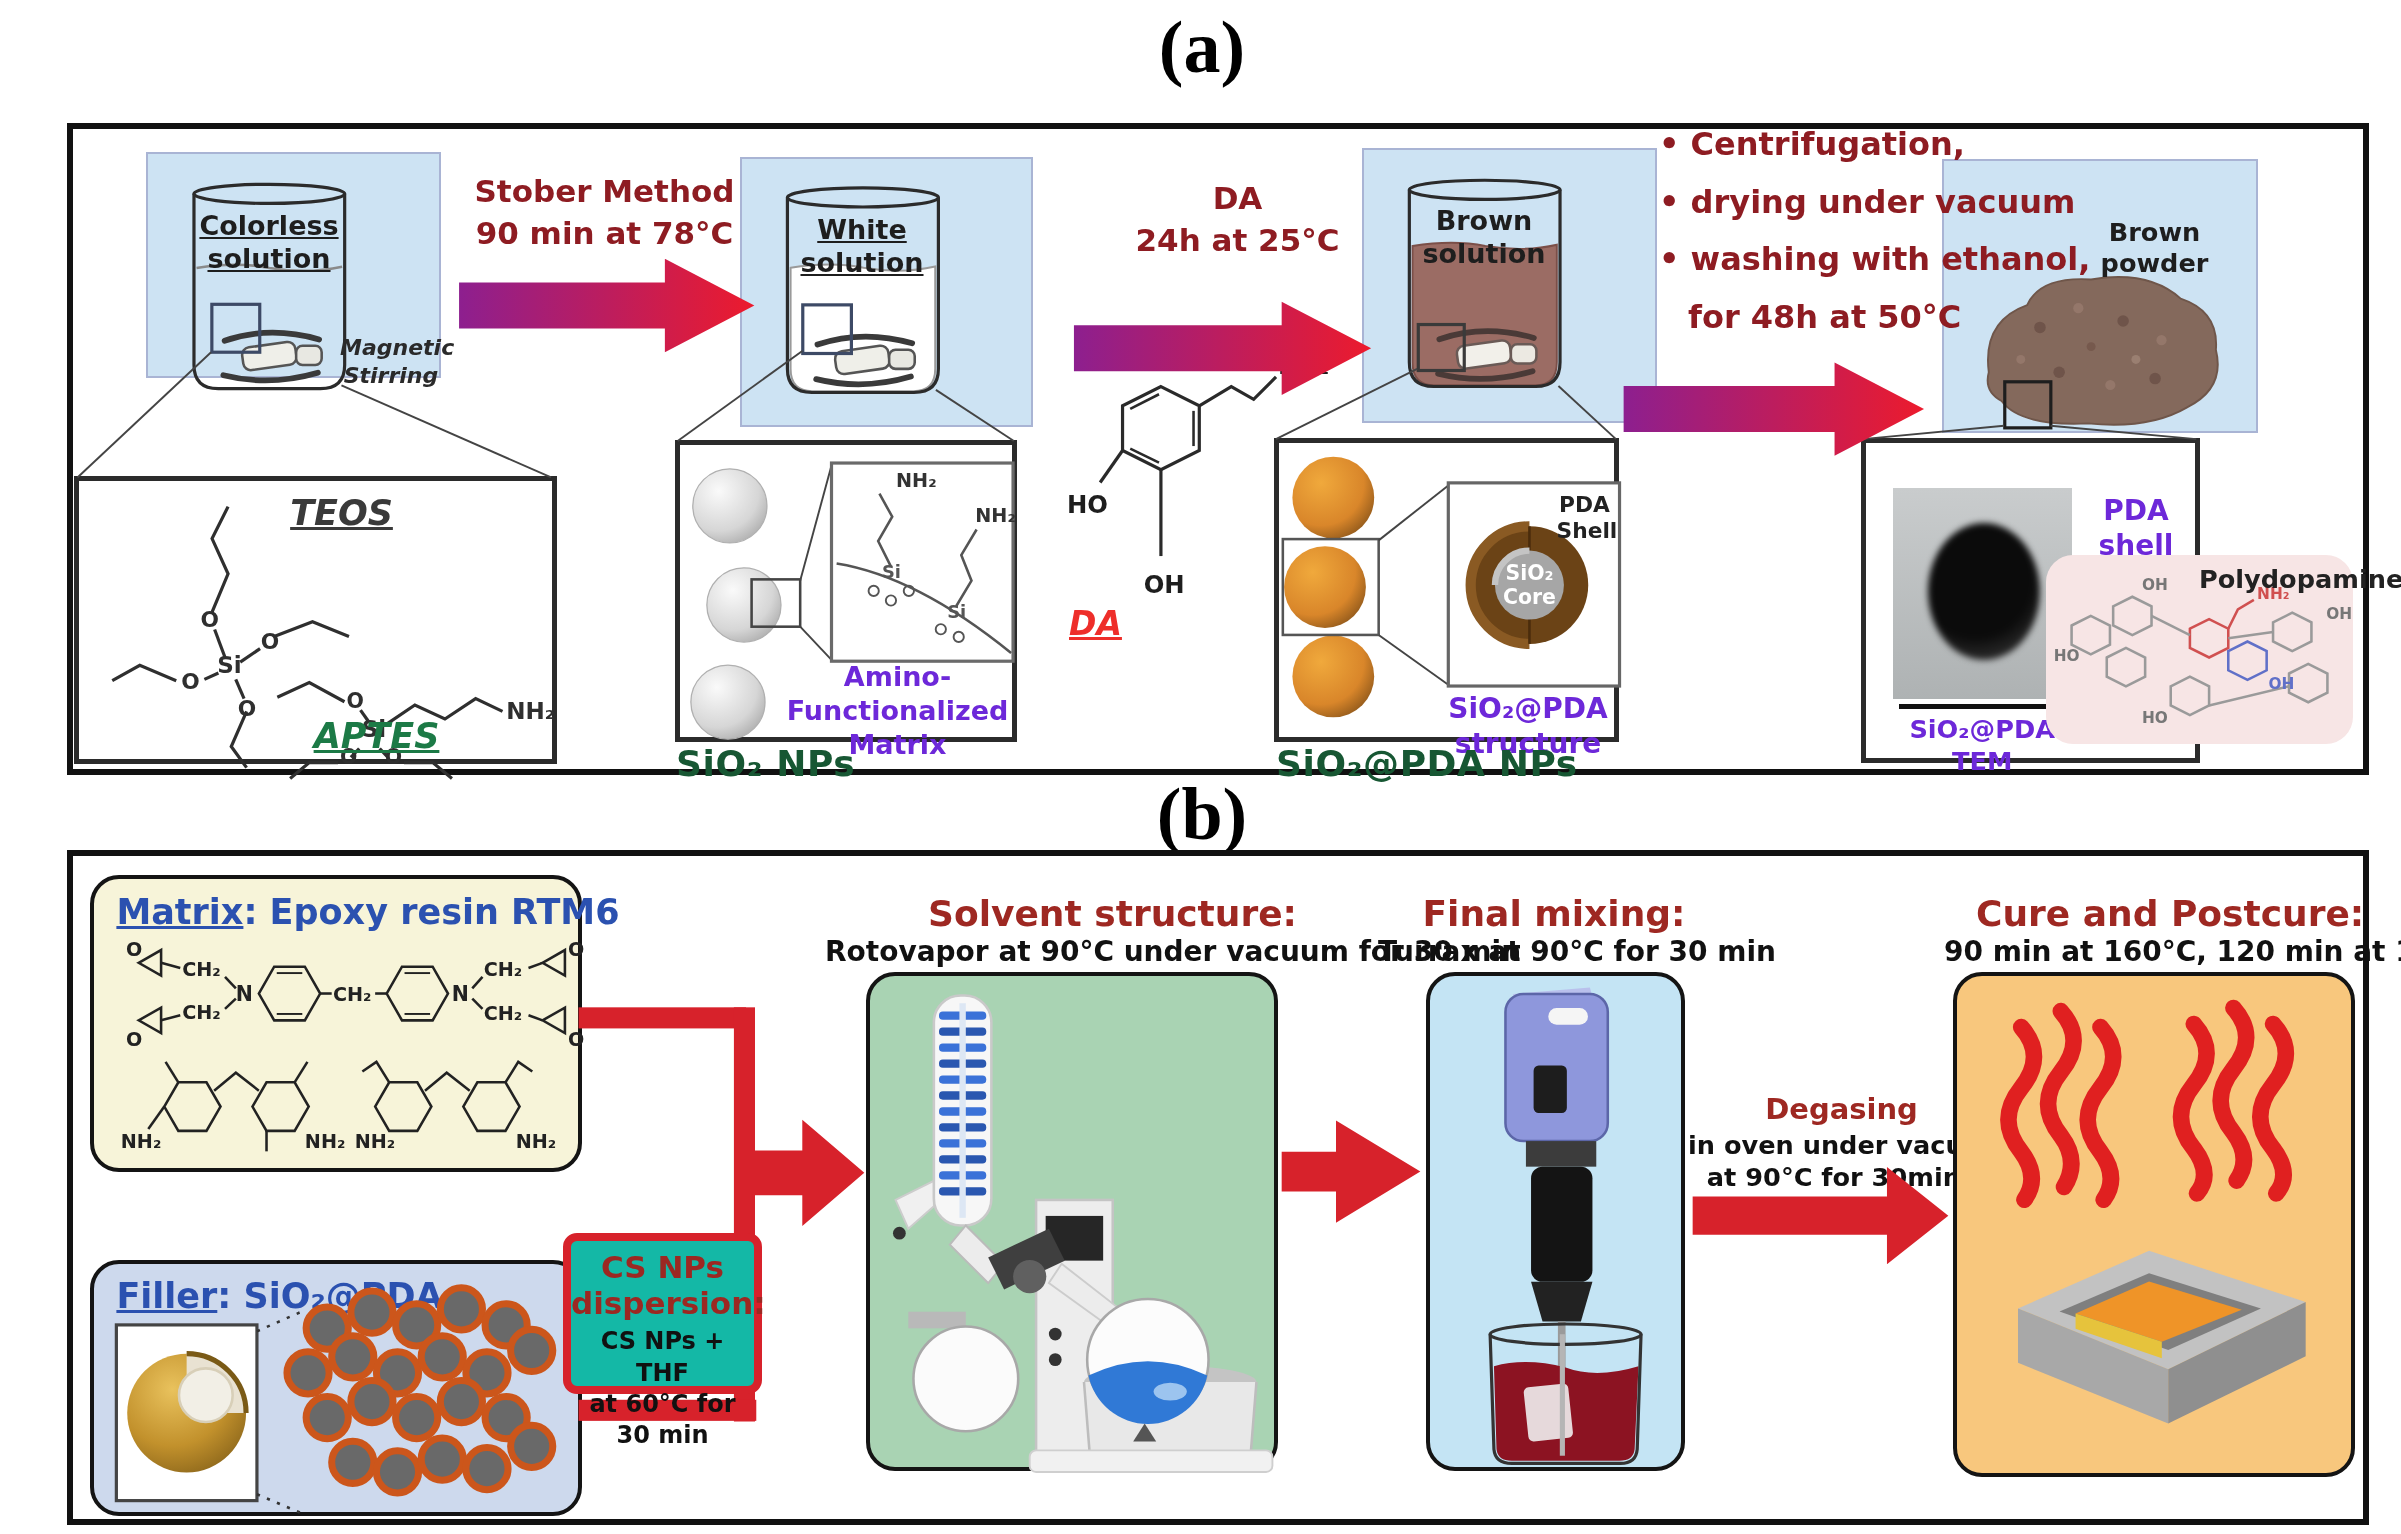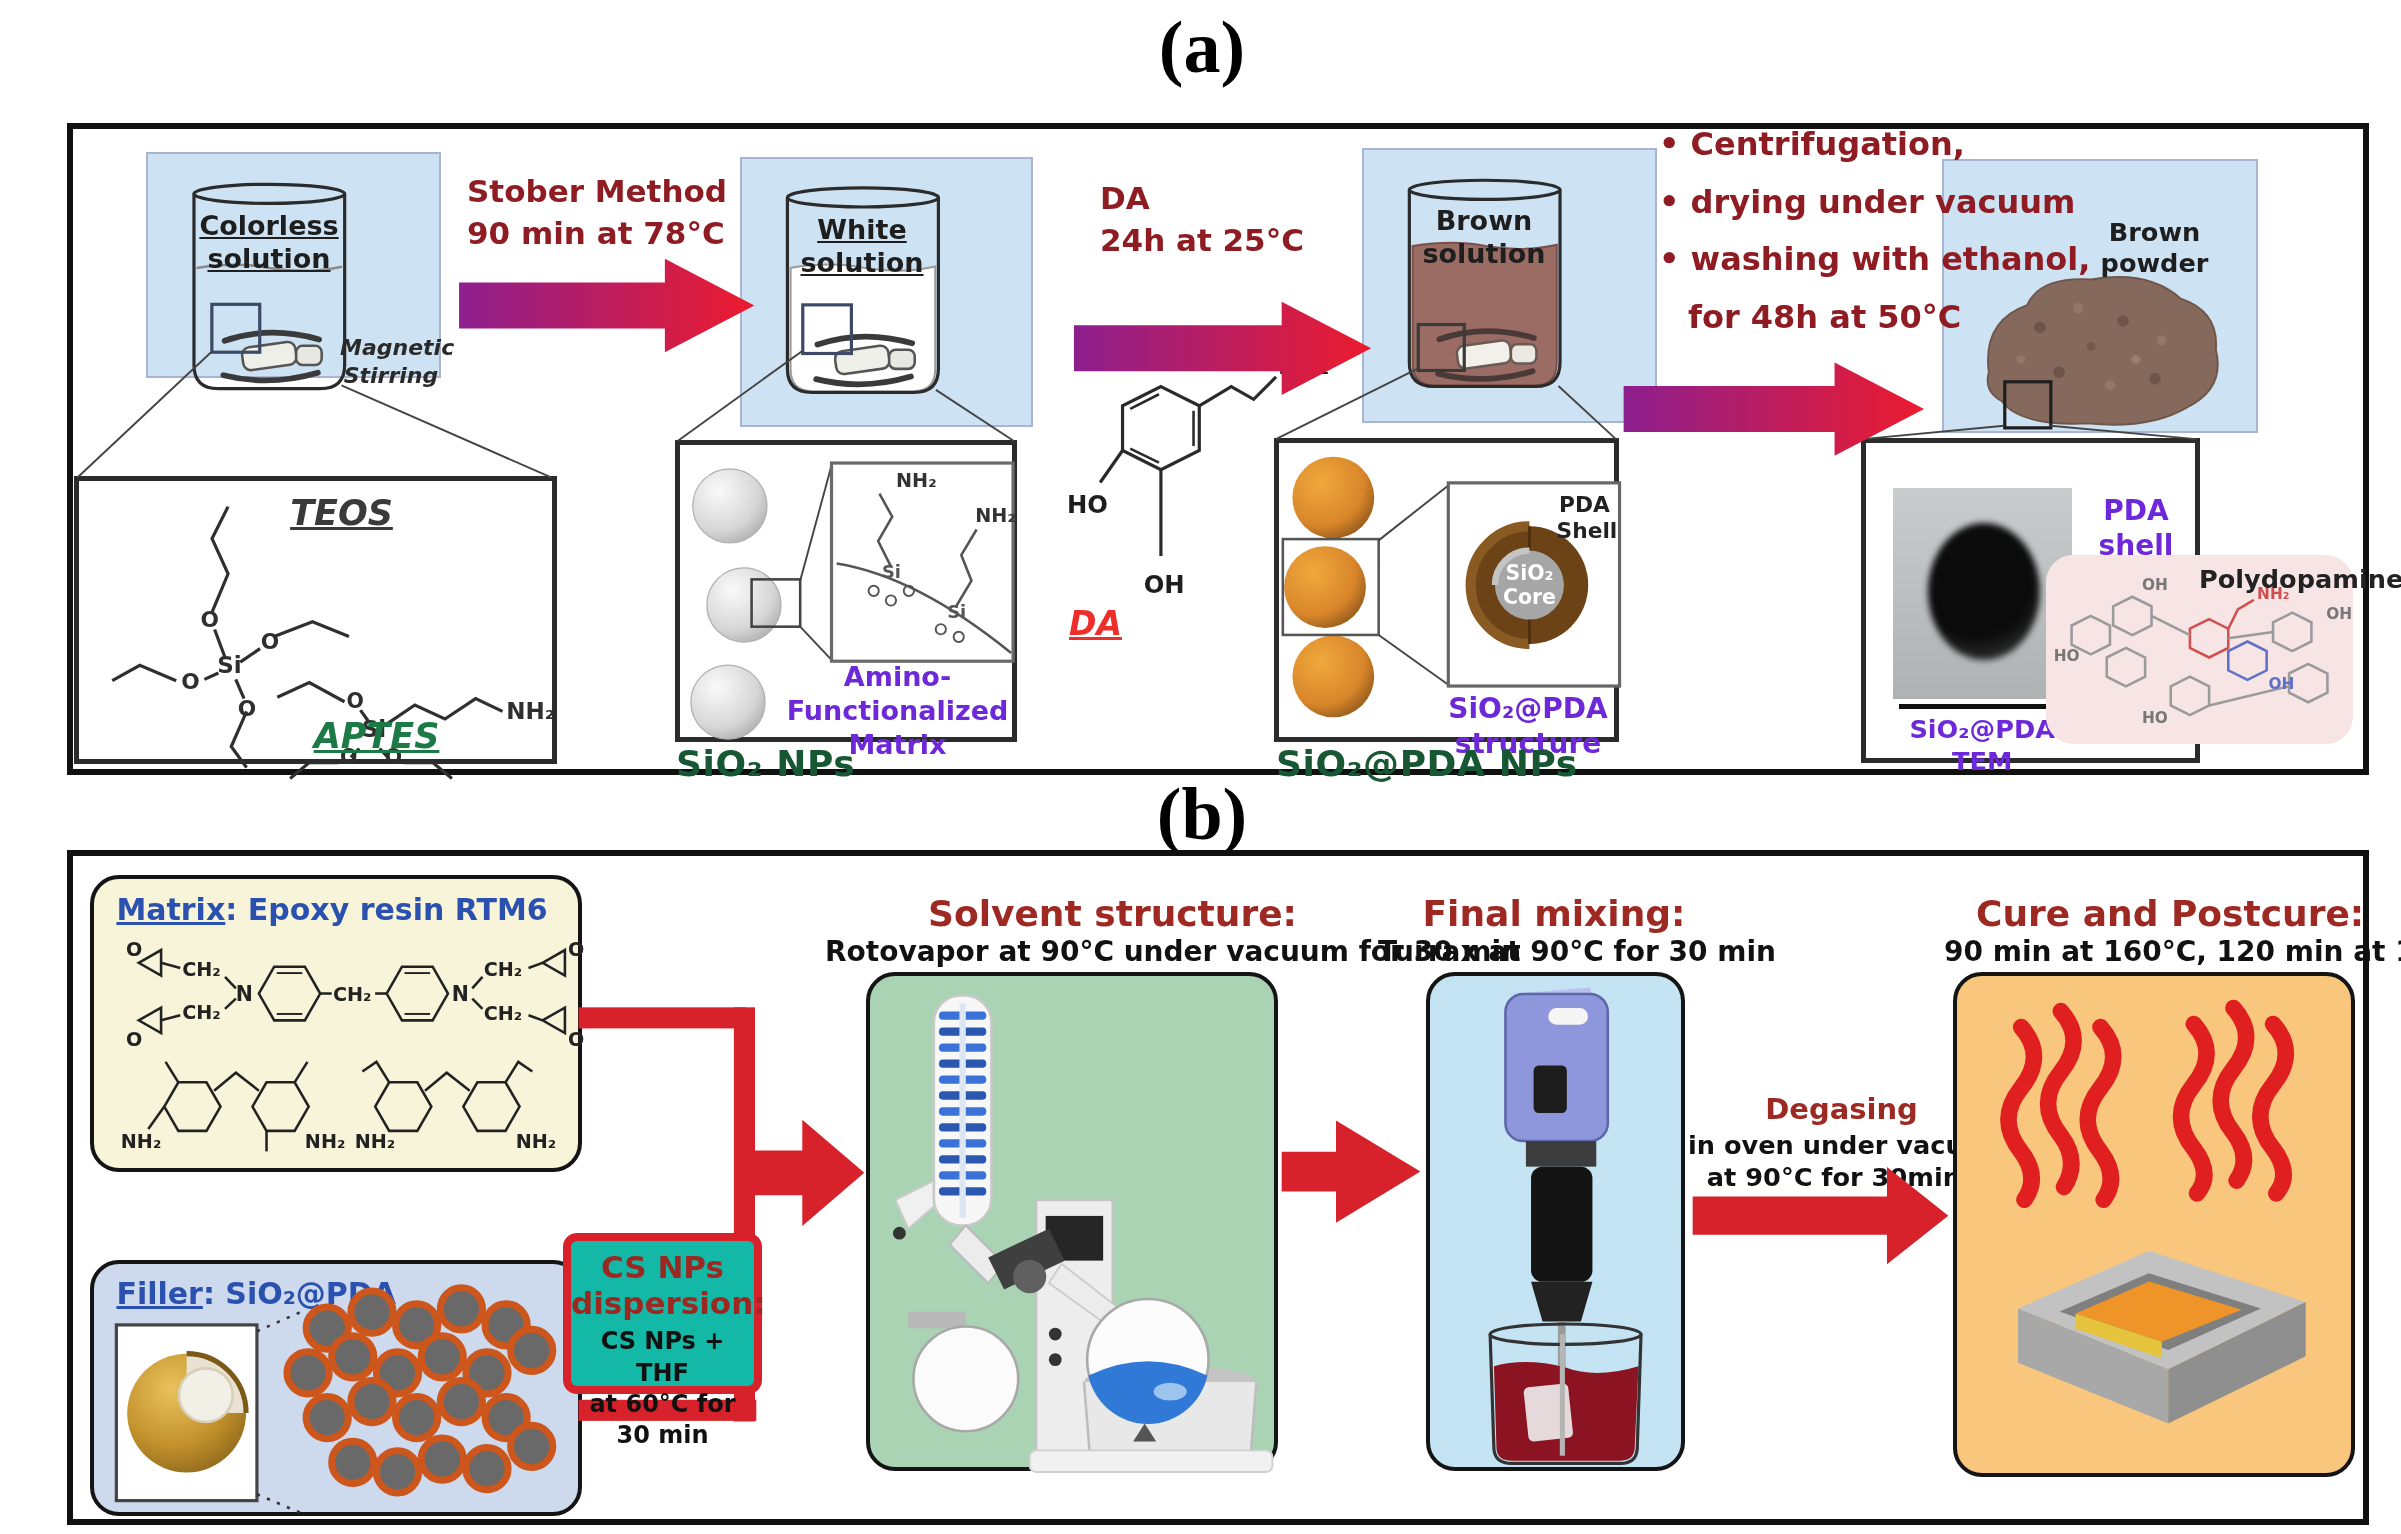--- a/index.html
+++ b/index.html
@@ -14,7 +14,7 @@
   .ul{text-decoration:underline;}
   .note{position:absolute;font-size:22px;font-weight:bold;font-style:italic;color:#2a2a2a;
         text-align:center;line-height:1.25;}
-  .h-red{position:absolute;color:#8e1c22;font-weight:bold;font-size:31px;text-align:left;line-height:1.35;}
+  .h-red{position:absolute;color:#8e1c22;font-weight:bold;font-size:31px;text-align:center;line-height:1.35;}
   .bullets{position:absolute;color:#8e1c22;font-weight:bold;font-size:32px;line-height:1.8;}
   .bl::before{content:"• ";}
   .bl-cont{padding-left:29px;}

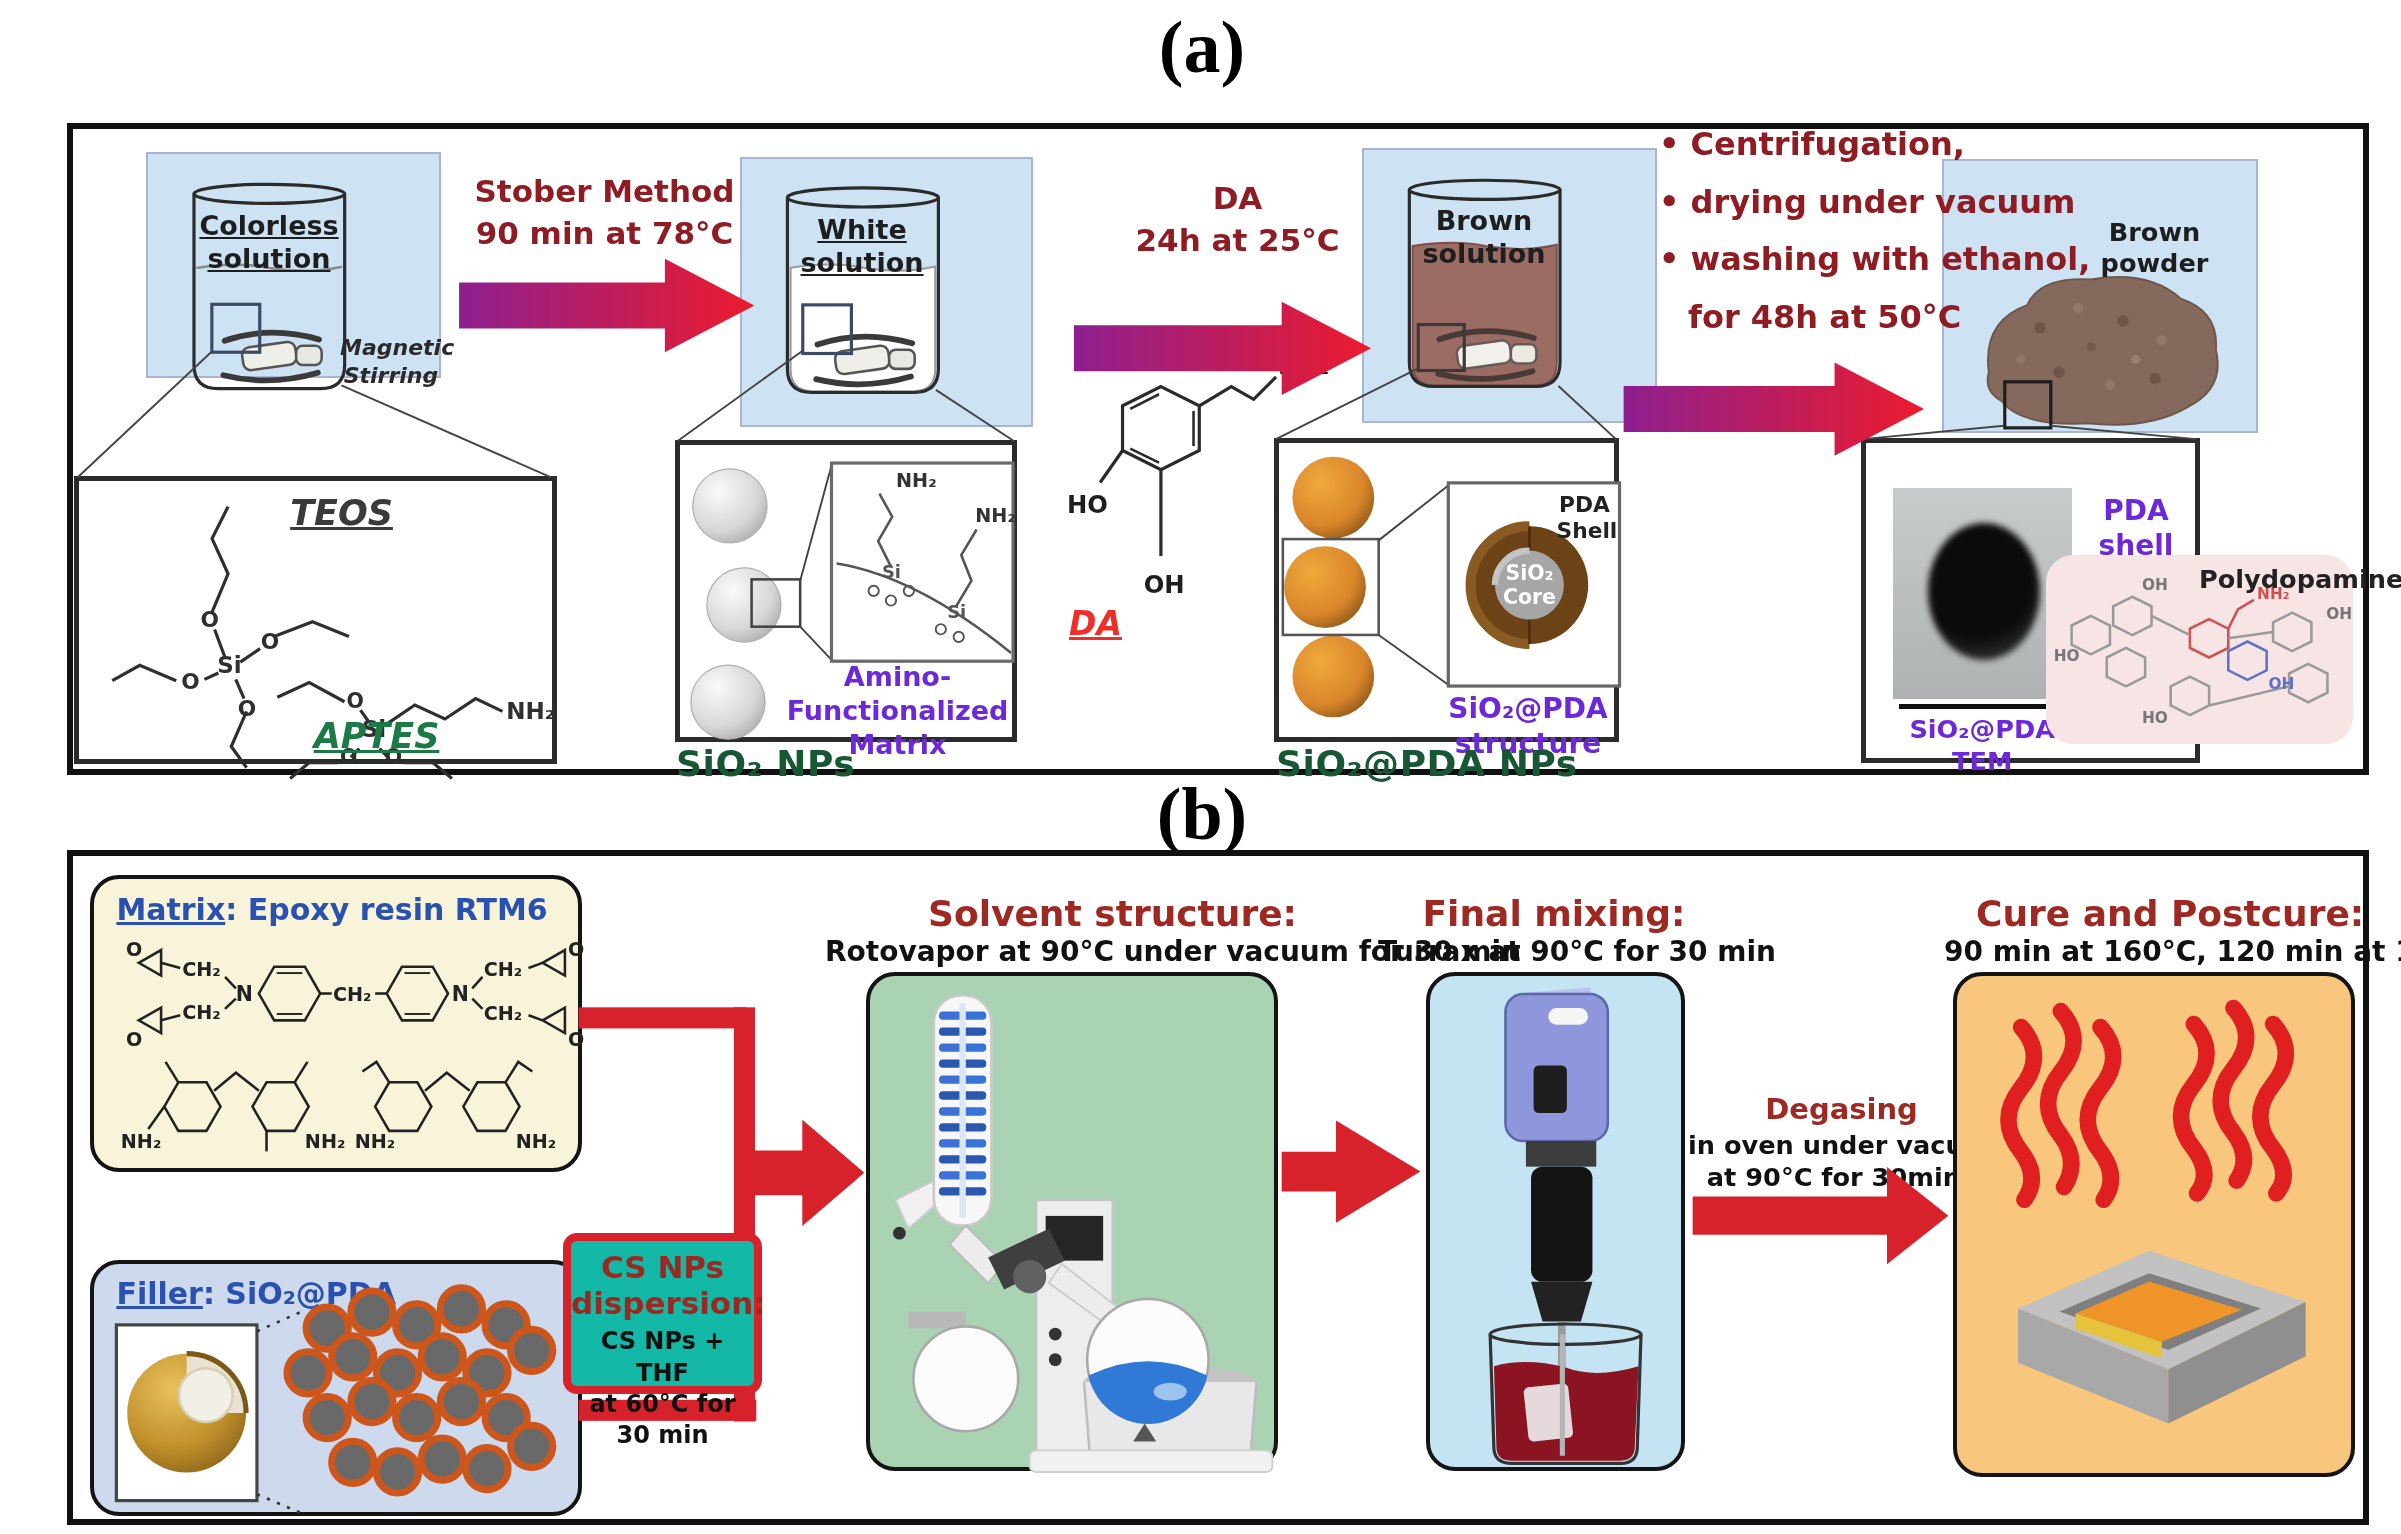--- a/index.html
+++ b/index.html
@@ -22,7 +22,7 @@
   .cap-red{position:absolute;color:#6d28d9;font-weight:bold;text-align:center;line-height:1.25;}
   .cobox{position:absolute;background:#fff;border:5.1px solid #2b2b2b;box-sizing:border-box;}
   .bbox{position:absolute;border:4.5px solid #141414;border-radius:29px;box-sizing:border-box;}
-  .t-blue{position:absolute;color:#2b51b0;font-weight:bold;font-size:30px;white-space:nowrap;}
+  .t-blue{position:absolute;color:#2b51b0;font-weight:bold;font-size:35px;white-space:nowrap;}
   .bh{position:absolute;color:#9e2822;font-weight:bold;font-size:36px;text-align:center;white-space:nowrap;}
   .bs{position:absolute;color:#111;font-weight:bold;font-size:28px;text-align:center;white-space:nowrap;}
   .csbox{position:absolute;background:#14b8a6;border:8.3px solid #d7222b;border-radius:14px;

